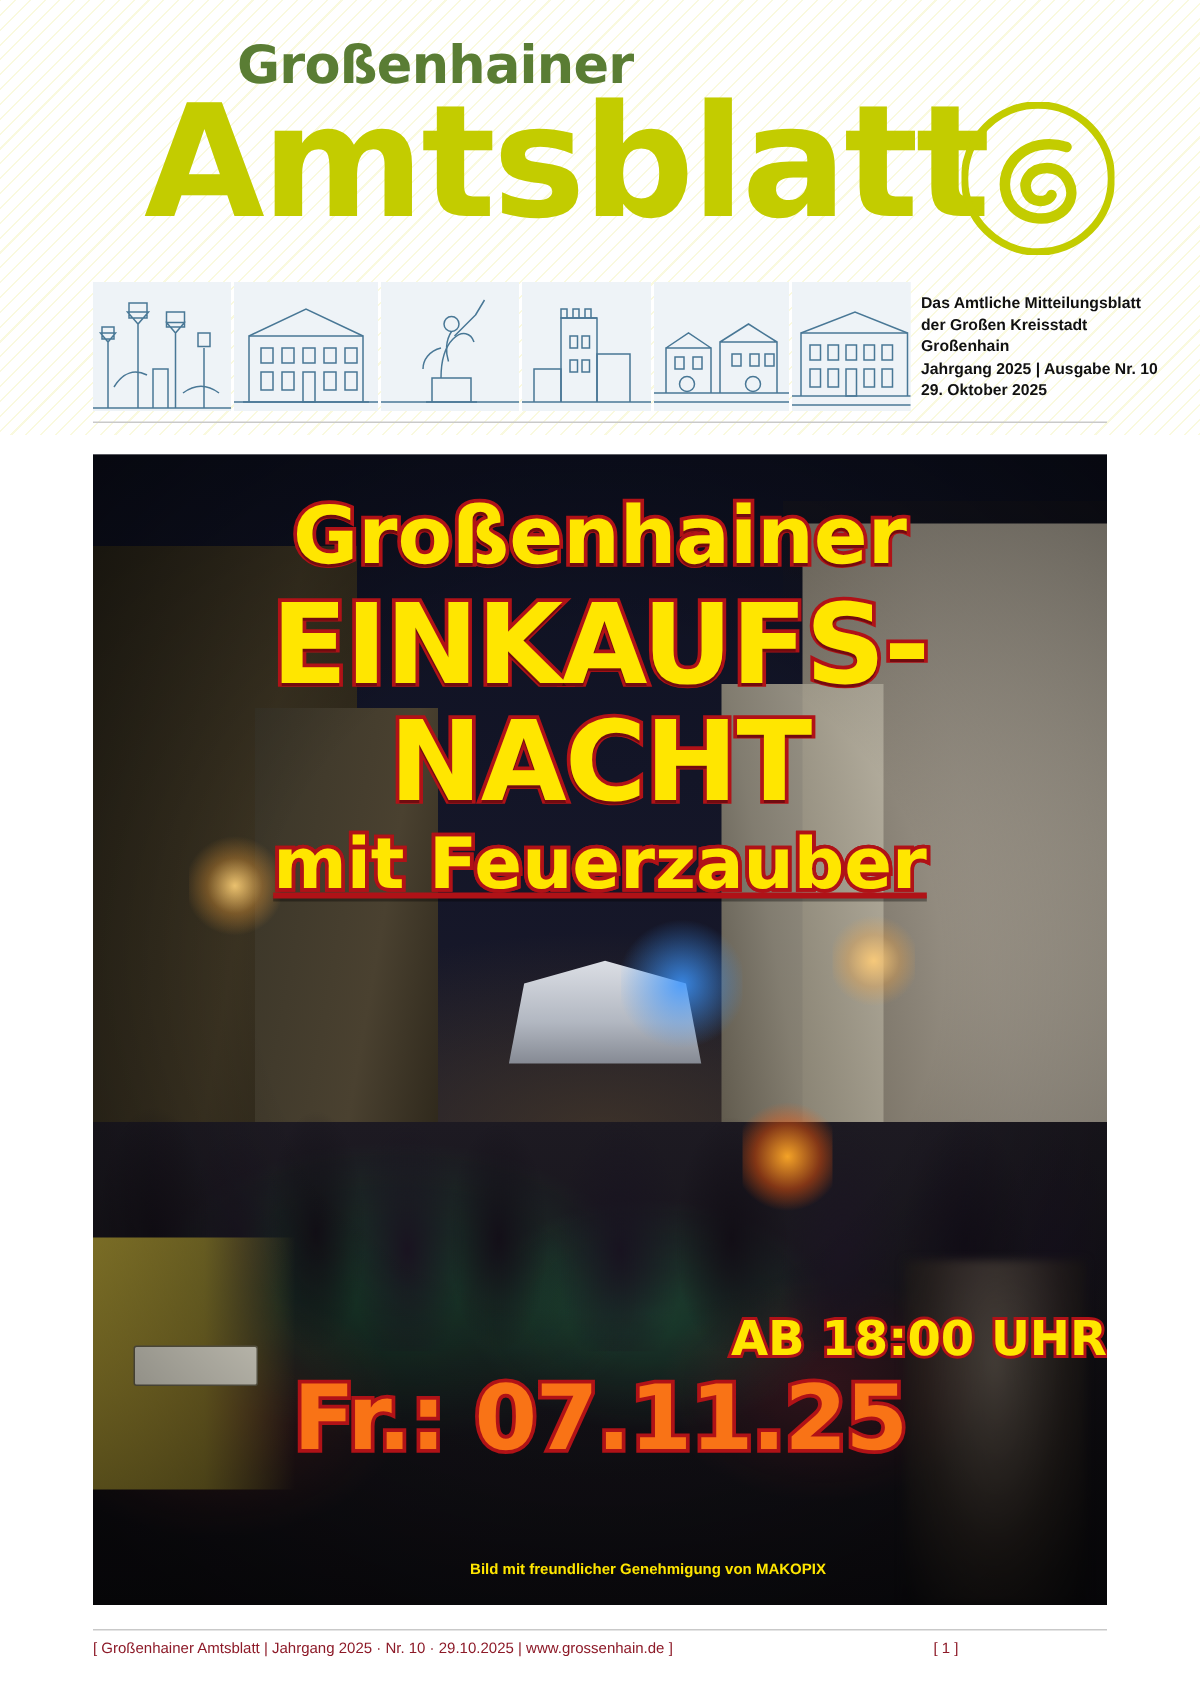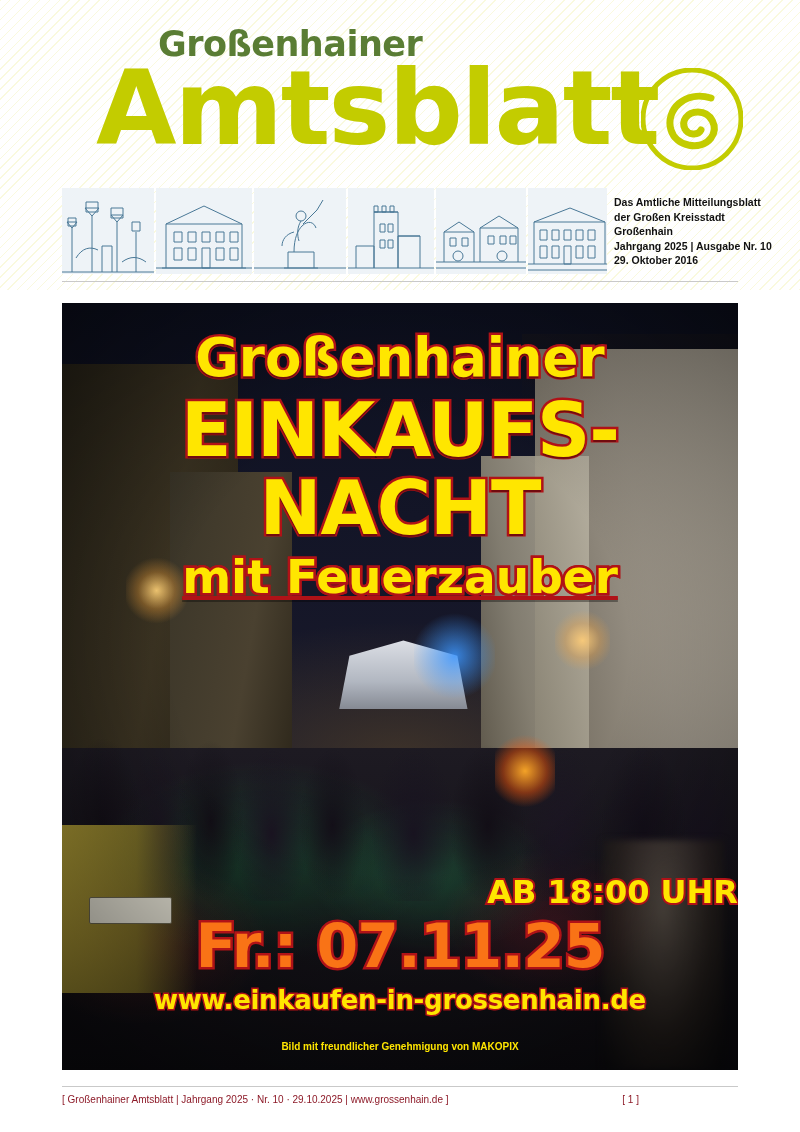--- a/index.html
+++ b/index.html
@@ -480,7 +480,7 @@
     <div>der Großen Kreisstadt</div>
     <div>Großenhain</div>
     <div>Jahrgang 2025 | Ausgabe Nr. 10</div>
-    <div>29. Oktober 2016</div>
+    <div>29. Oktober 2025</div>
   </div>
 
   <div class="mast-rule"></div>

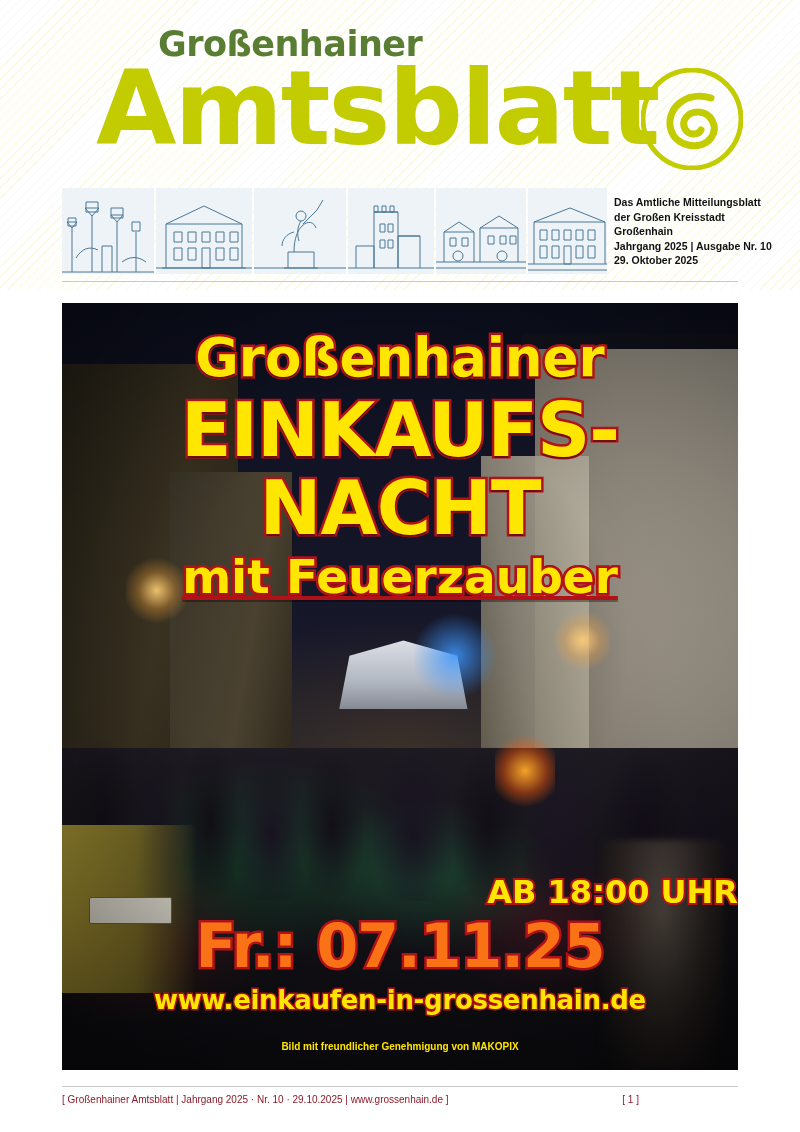--- a/index.html
+++ b/index.html
@@ -515,7 +515,6 @@
 
       <div class="time-line">AB 18:00 UHR</div>
       <div class="date-line">Fr.: 07.11.25</div>
-      <div class="url-line">www.einkaufen-in-grossenhain.de</div>
       <div class="credit-line">Bild mit freundlicher Genehmigung von MAKOPIX</div>
     </div>
 

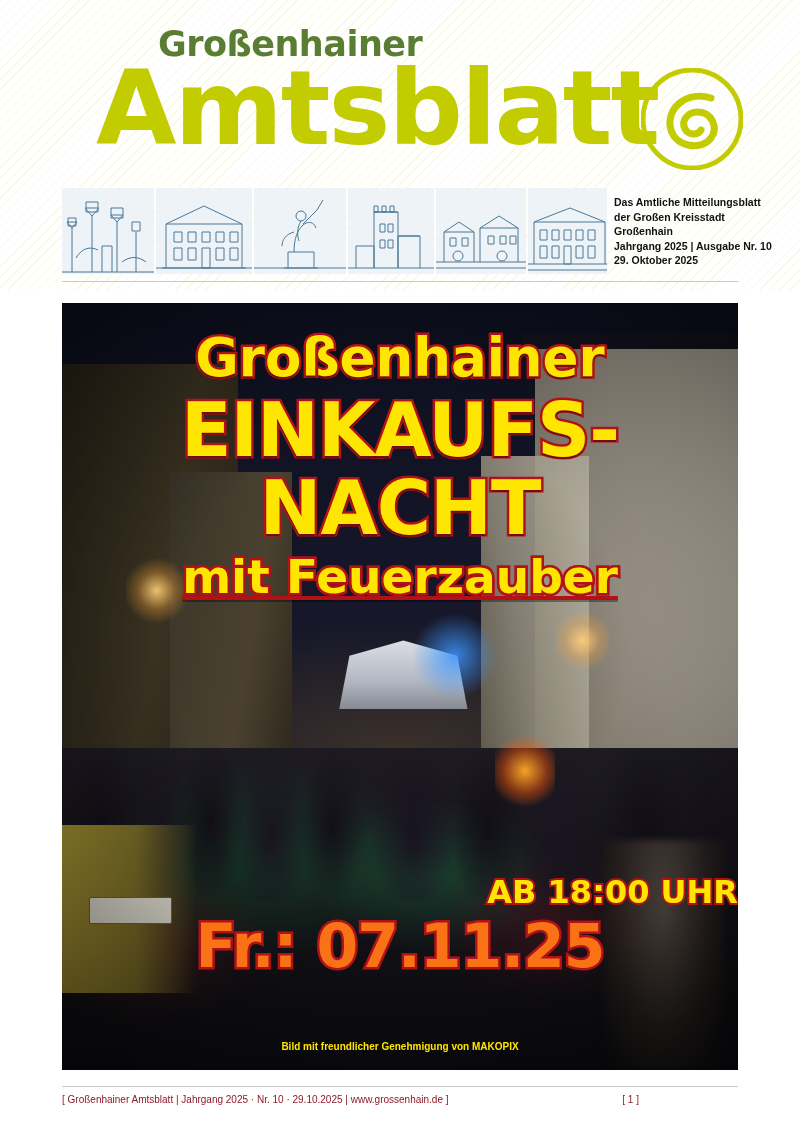--- a/index.html
+++ b/index.html
@@ -338,6 +338,7 @@
     font-size: 10px;
     color: #ffe600;
     white-space: nowrap;
+    padding-left: 32px;
   }
 
   

